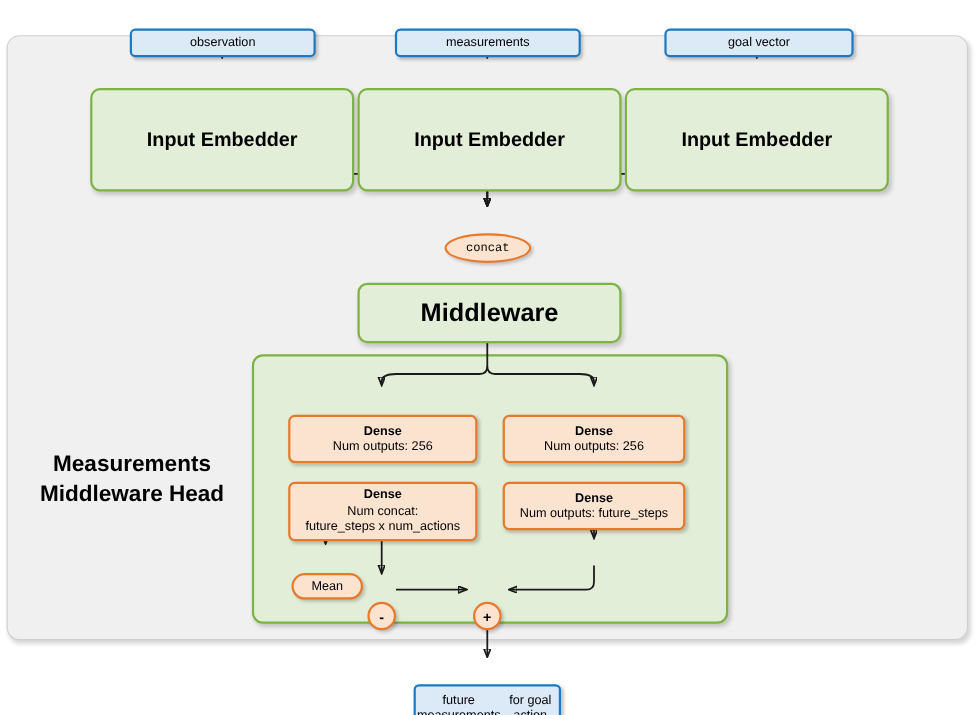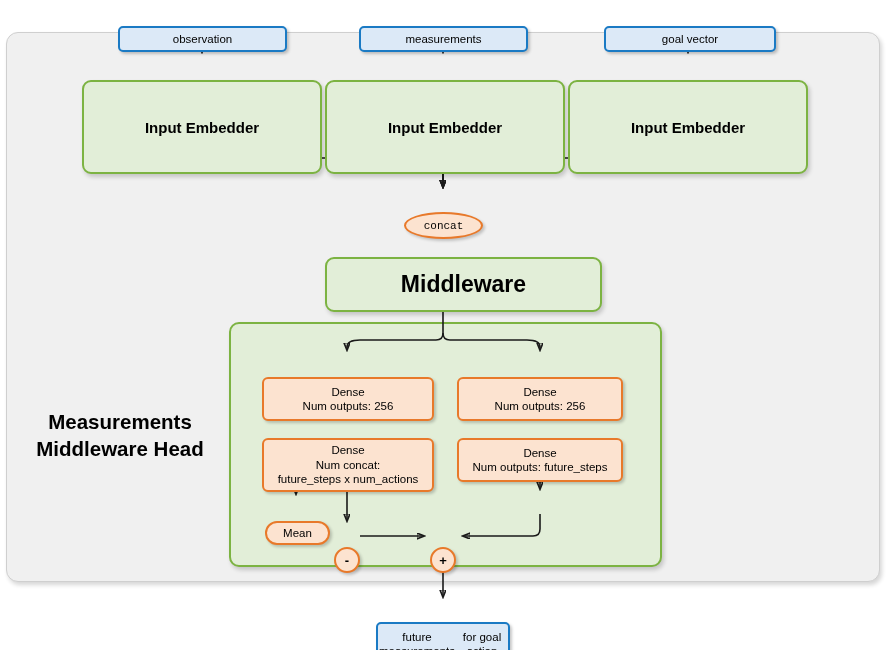--- a/index.html
+++ b/index.html
@@ -57,7 +57,7 @@
     background: #e2eed8;
     border: 2px solid #7cb342;
     border-radius: 9px;
-    font-size: 15px;
+    font-size: 18px;
     font-weight: bold;
     color: #000000;
     box-shadow: 2px 3px 4px rgba(0,0,0,0.18);

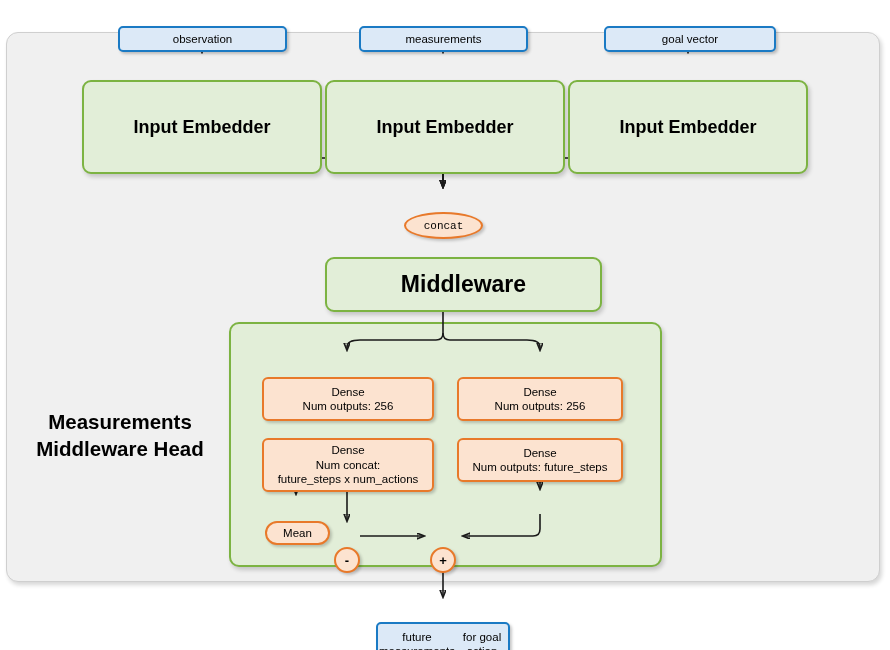--- a/index.html
+++ b/index.html
@@ -217,7 +217,7 @@
     <span>concat</span>
   </div>
 
-  <div class="node middleware" style="left:325px; top:233px; width:277px; height:55px;">
+  <div class="node middleware" style="left:325px; top:233px; width:240px; height:55px;">
     <span>Middleware</span>
   </div>
 

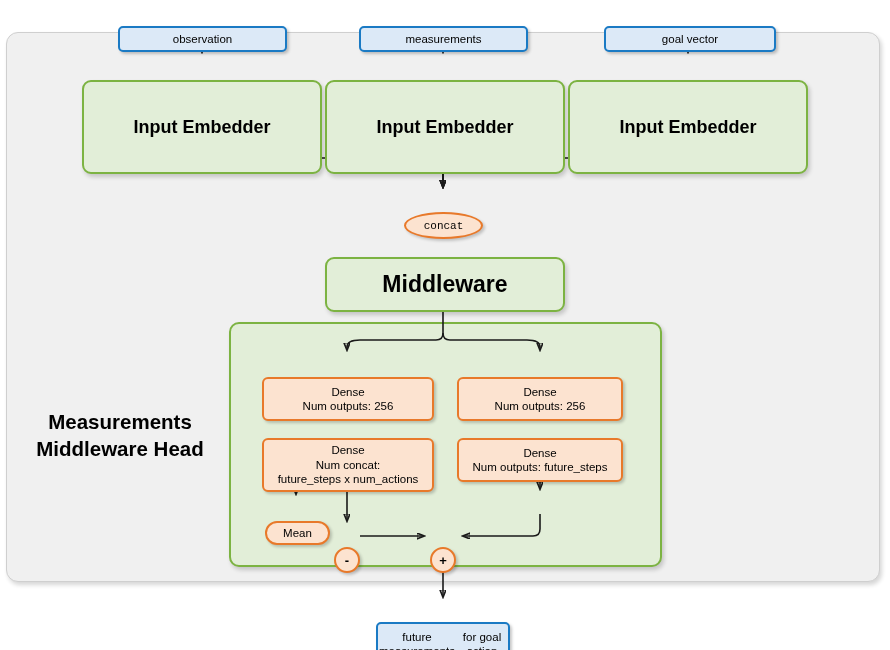--- a/index.html
+++ b/index.html
@@ -106,7 +106,7 @@
     line-height: 14.5px;
     box-shadow: 2px 2px 3px rgba(0,0,0,0.2);
   }
-  .orange-box .t1 { font-weight: normal; }
+  .orange-box .t1 { font-weight: bold; }
 
   
   .ellipse-node {

